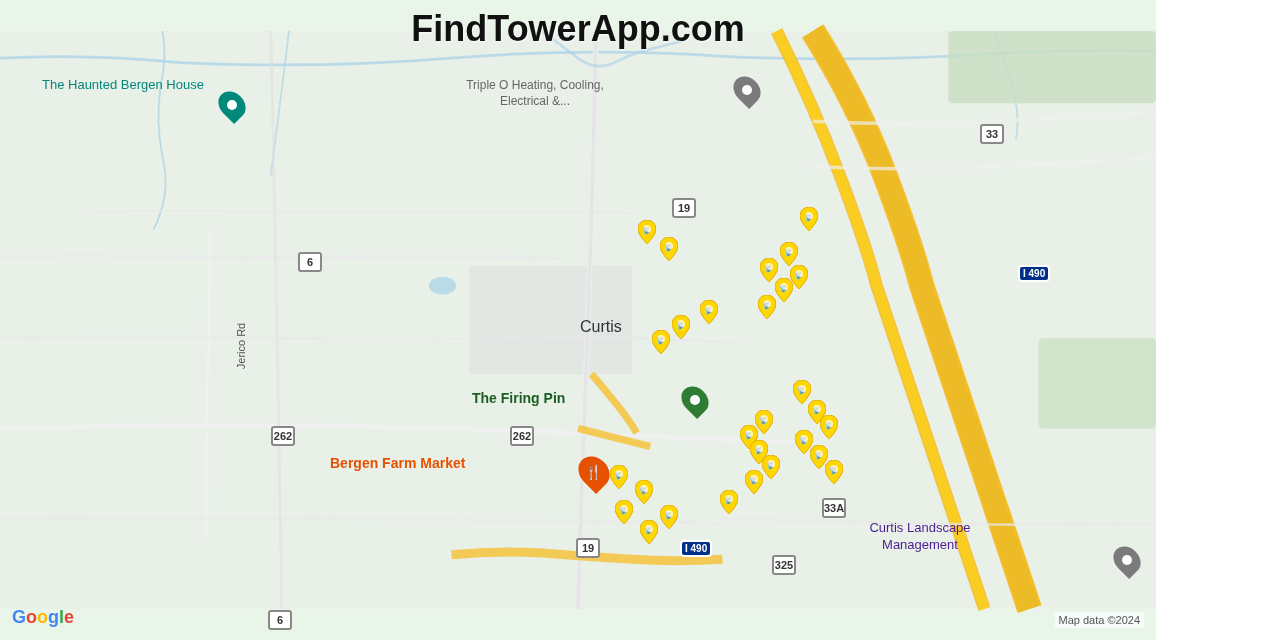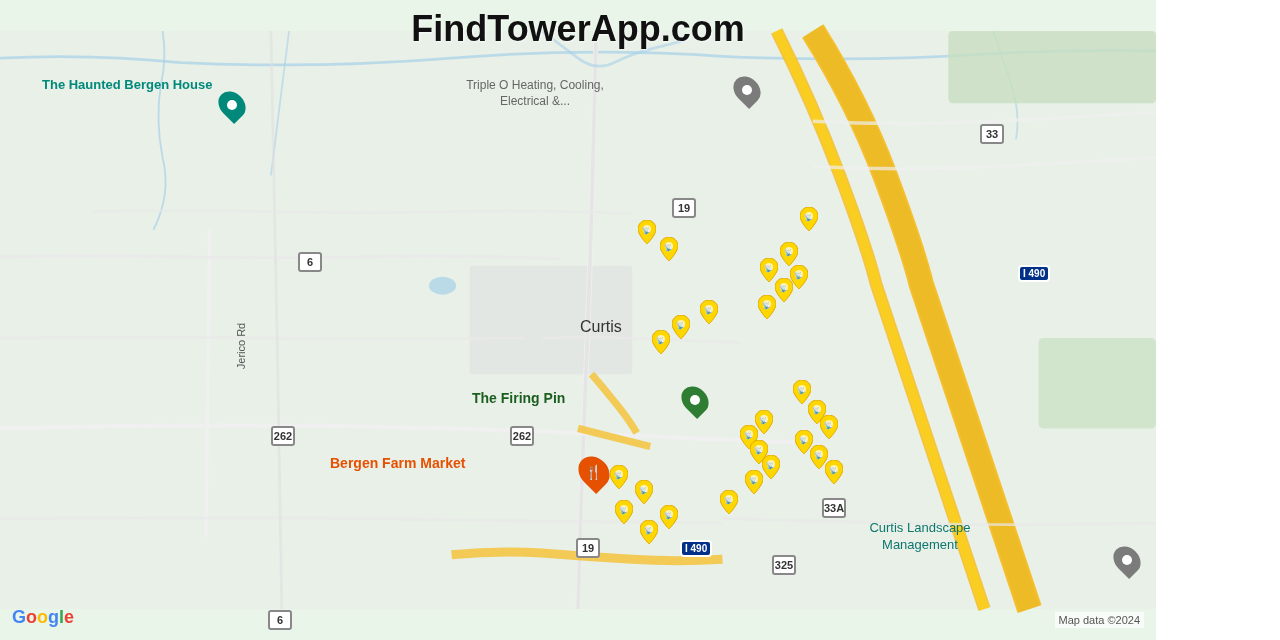--- a/index.html
+++ b/index.html
@@ -70,7 +70,7 @@
       z-index: 60;
       font-size: 13px;
       color: #00897B;
-      font-weight: 700;
+      font-weight: 400;
       line-height: 1.3;
       text-align: center;
     }

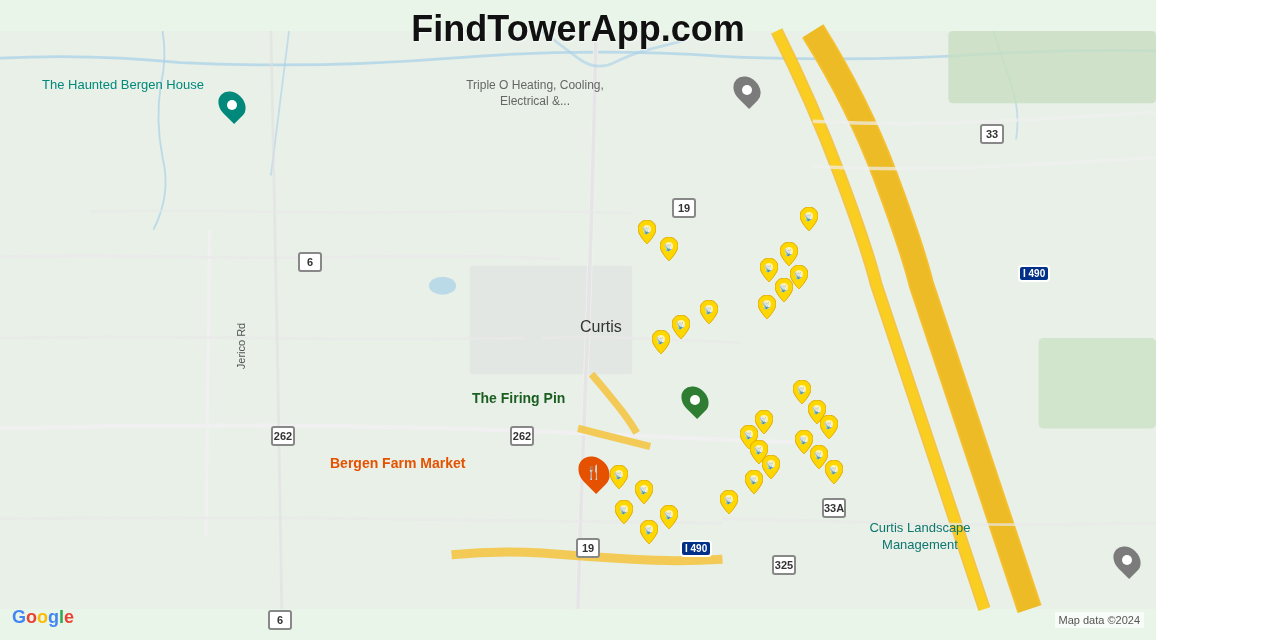--- a/index.html
+++ b/index.html
@@ -116,7 +116,7 @@
       left: 860px;
       z-index: 60;
       font-size: 13px;
-      color: #0f766e;
+      color: #4c1d95;
       text-align: center;
       line-height: 1.3;
       max-width: 120px;

